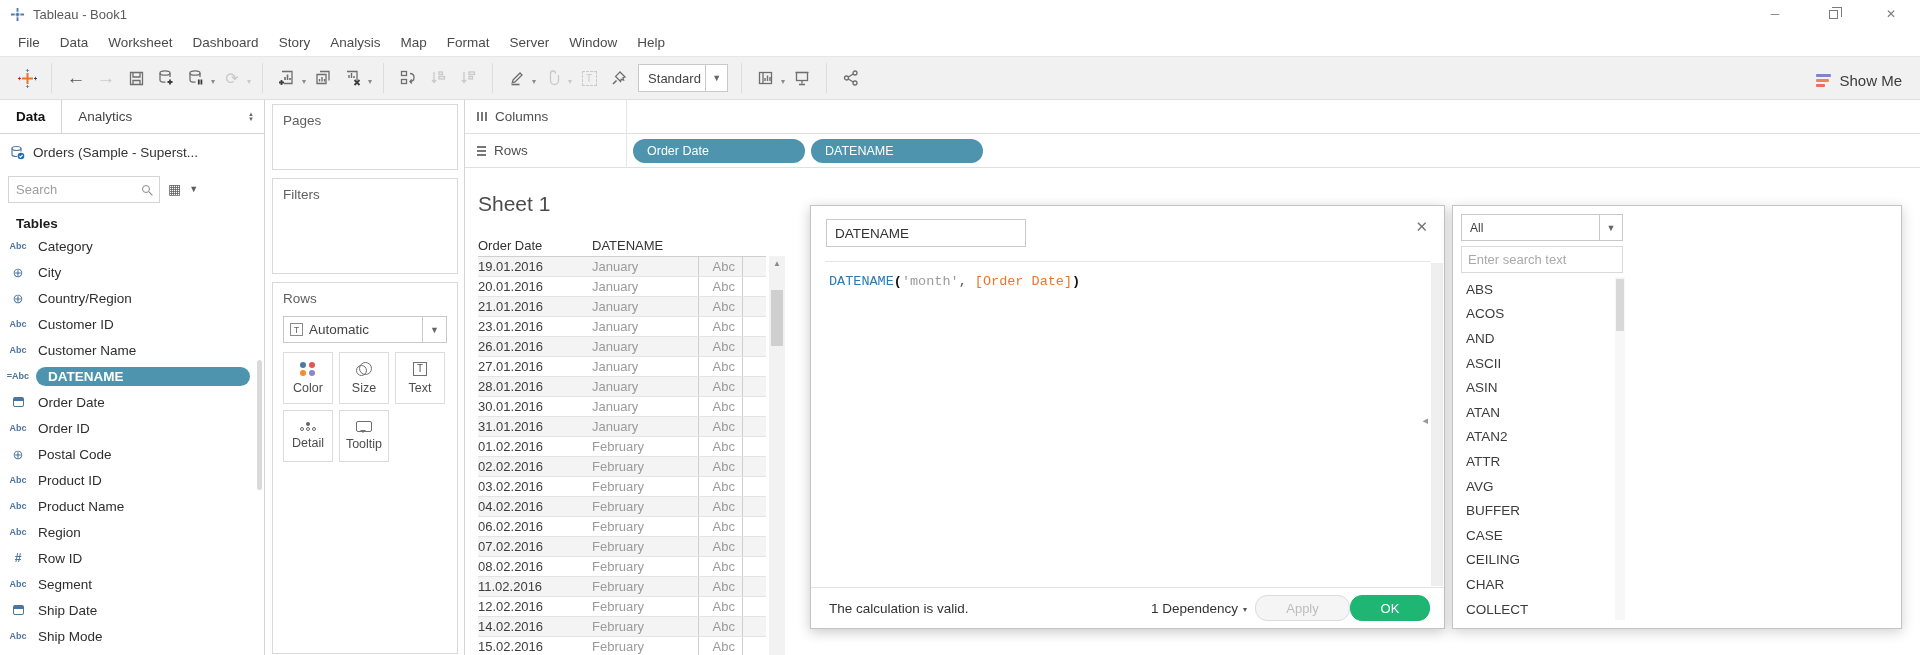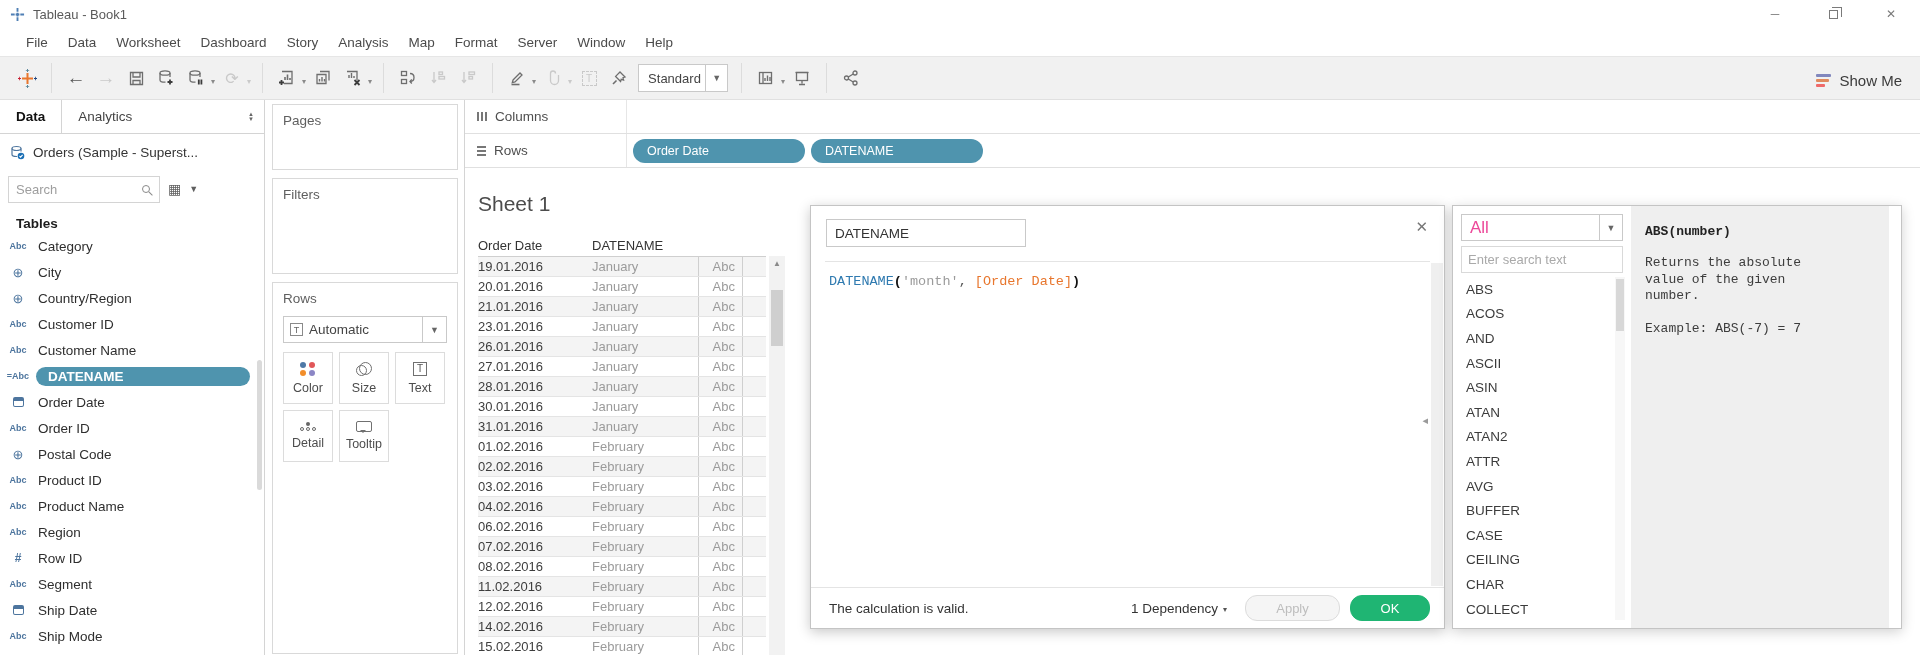--- a/index.html
+++ b/index.html
@@ -19,7 +19,7 @@
   .restore-sq::before{content:"";position:absolute;left:2px;top:-4px;width:9px;height:9px;border:1px solid #7a7a7a;border-left:none;border-bottom:none;}
   
   .menubar{position:absolute;left:0;top:28px;width:1856px;height:28px;background:#fff;
-           display:flex;align-items:center;padding-left:16px;}
+           display:flex;align-items:center;padding-left:8px;}
   .menu-item{padding:0 10px;color:#4b4b4b;font-size:13.5px;cursor:default;}
   
   .toolbar{position:absolute;left:0;top:56px;width:1920px;height:44px;background:#f1f1f1;

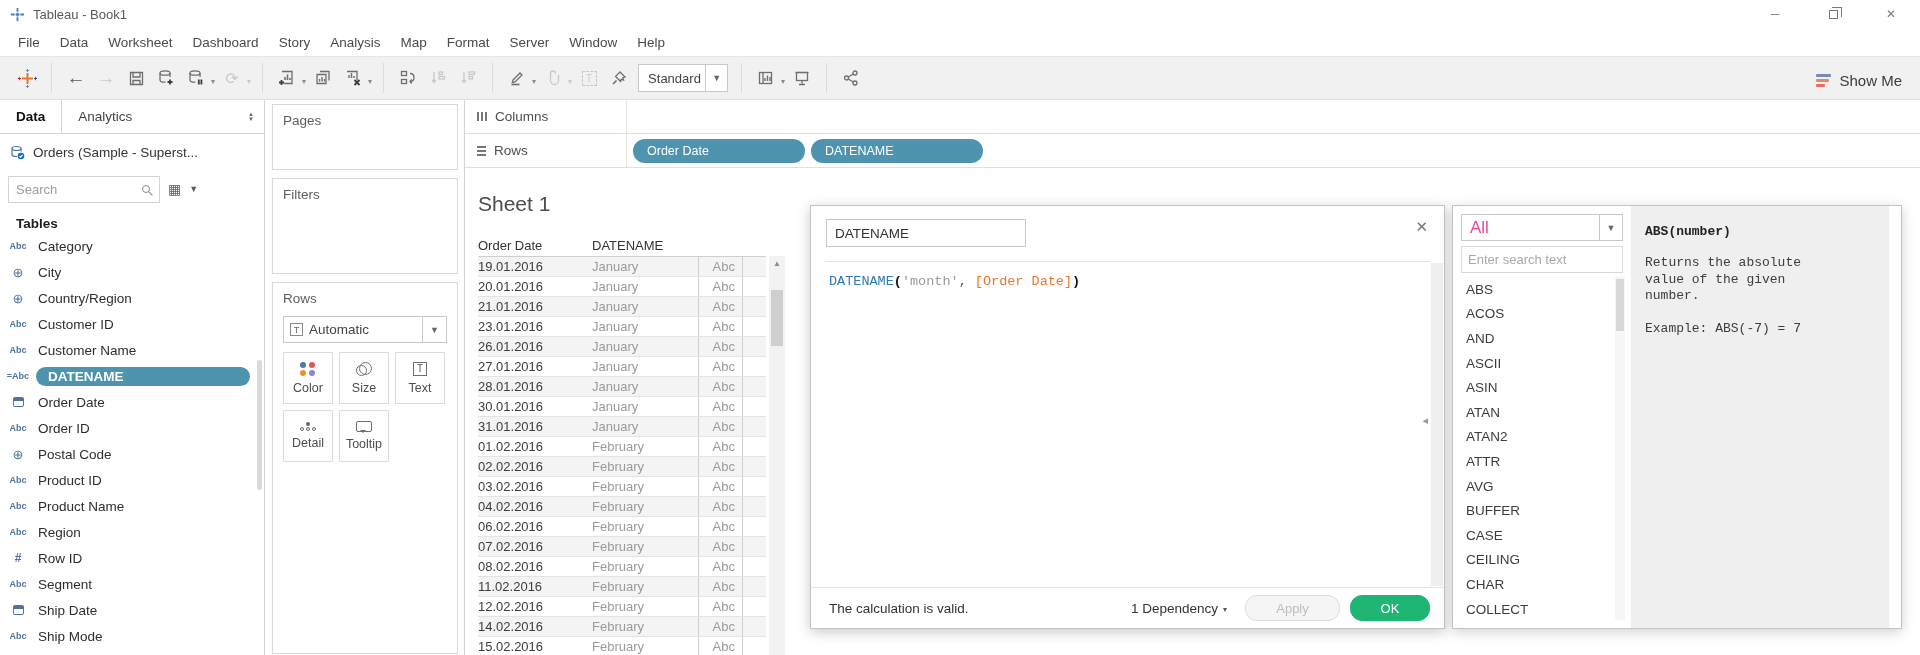--- a/index.html
+++ b/index.html
@@ -145,7 +145,7 @@
   .fxpanel{position:absolute;left:1452px;top:205px;width:450px;height:424px;background:#fff;
            border:1px solid #c4c4c4;box-shadow:0 3px 12px rgba(0,0,0,.18);}
   .fx-filter{position:absolute;left:8px;top:8px;width:162px;height:27px;border:1px solid #c9c9c9;display:flex;align-items:center;}
-  .fx-filter .lbl{flex:1;padding-left:8px;color:#ec4899;font-size:17px;}
+  .fx-filter .lbl{flex:1;padding-left:8px;color:#404040;font-size:12px;}
   .fx-filter .dd{width:23px;height:100%;border-left:1px solid #c9c9c9;display:flex;align-items:center;justify-content:center;font-size:9px;color:#666;}
   .fx-search{position:absolute;left:8px;top:40px;width:162px;height:27px;border:1px solid #d9d9d9;}
   .fx-search input{width:100%;height:100%;border:none;outline:none;padding-left:6px;font-size:13px;font-family:inherit;color:#444;}

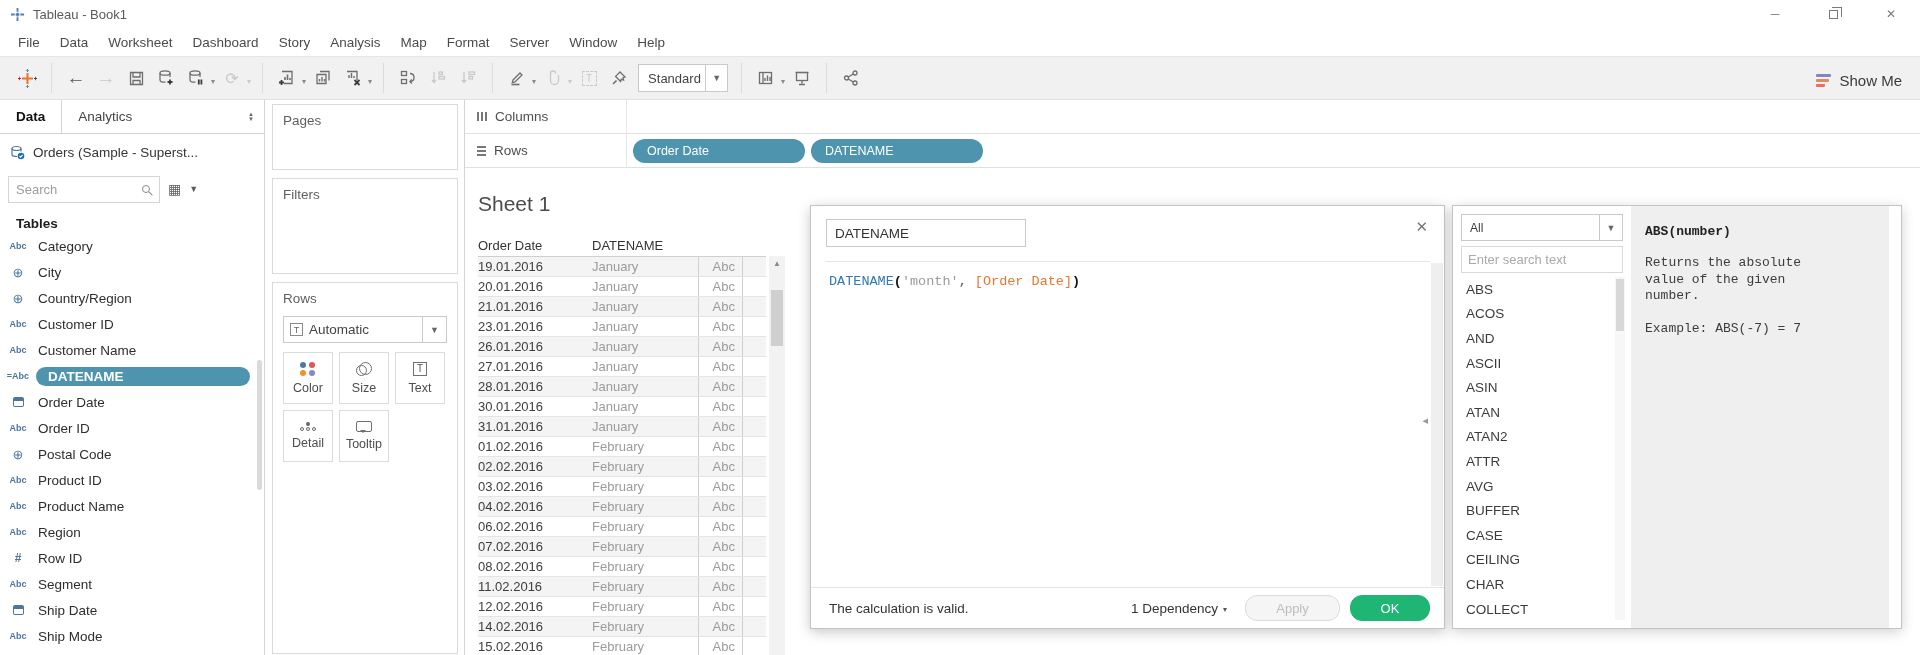--- a/index.html
+++ b/index.html
@@ -745,11 +745,6 @@
         <span class="thumb"></span>
       </span>
   </div>
-  <div class="fx-help">
-    <div class="sig">ABS(number)</div>
-    <div class="desc">Returns the absolute value of the given number.</div>
-    <div class="example">Example: ABS(-7) = 7</div>
-  </div>
 </div>
 
 </body></html>

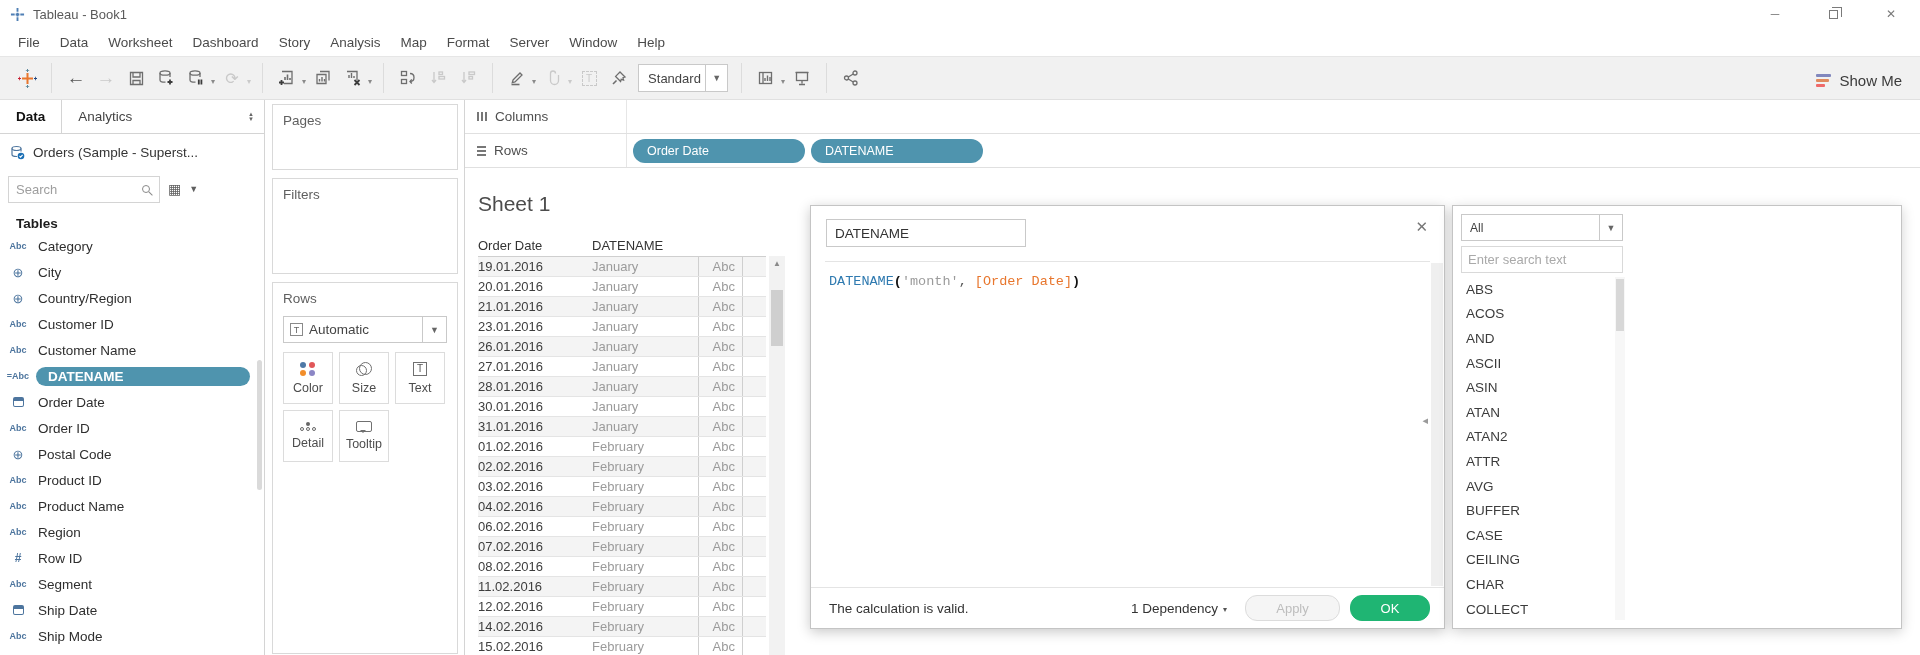--- a/index.html
+++ b/index.html
@@ -134,7 +134,7 @@
   .fx-scroll{position:absolute;right:1px;top:57px;bottom:42px;width:12px;background:#efefef;}
   .fx-collapse{position:absolute;right:16px;top:208px;color:#9a9a9a;font-size:11px;}
   .dlg-footer{position:absolute;left:0;right:0;bottom:0;height:41px;border-top:1px solid #e4e4e4;
-              display:flex;align-items:center;padding:0 14px 0 18px;gap:10px;}
+              display:flex;align-items:center;padding:0 14px 0 18px;}
   .dlg-footer .status{flex:1;font-size:13.5px;color:#333;}
   .dep{font-size:13.5px;color:#333;margin-right:8px;display:flex;align-items:center;gap:5px;}
   .dep .caret{margin:2px 0 0;color:#555;}

